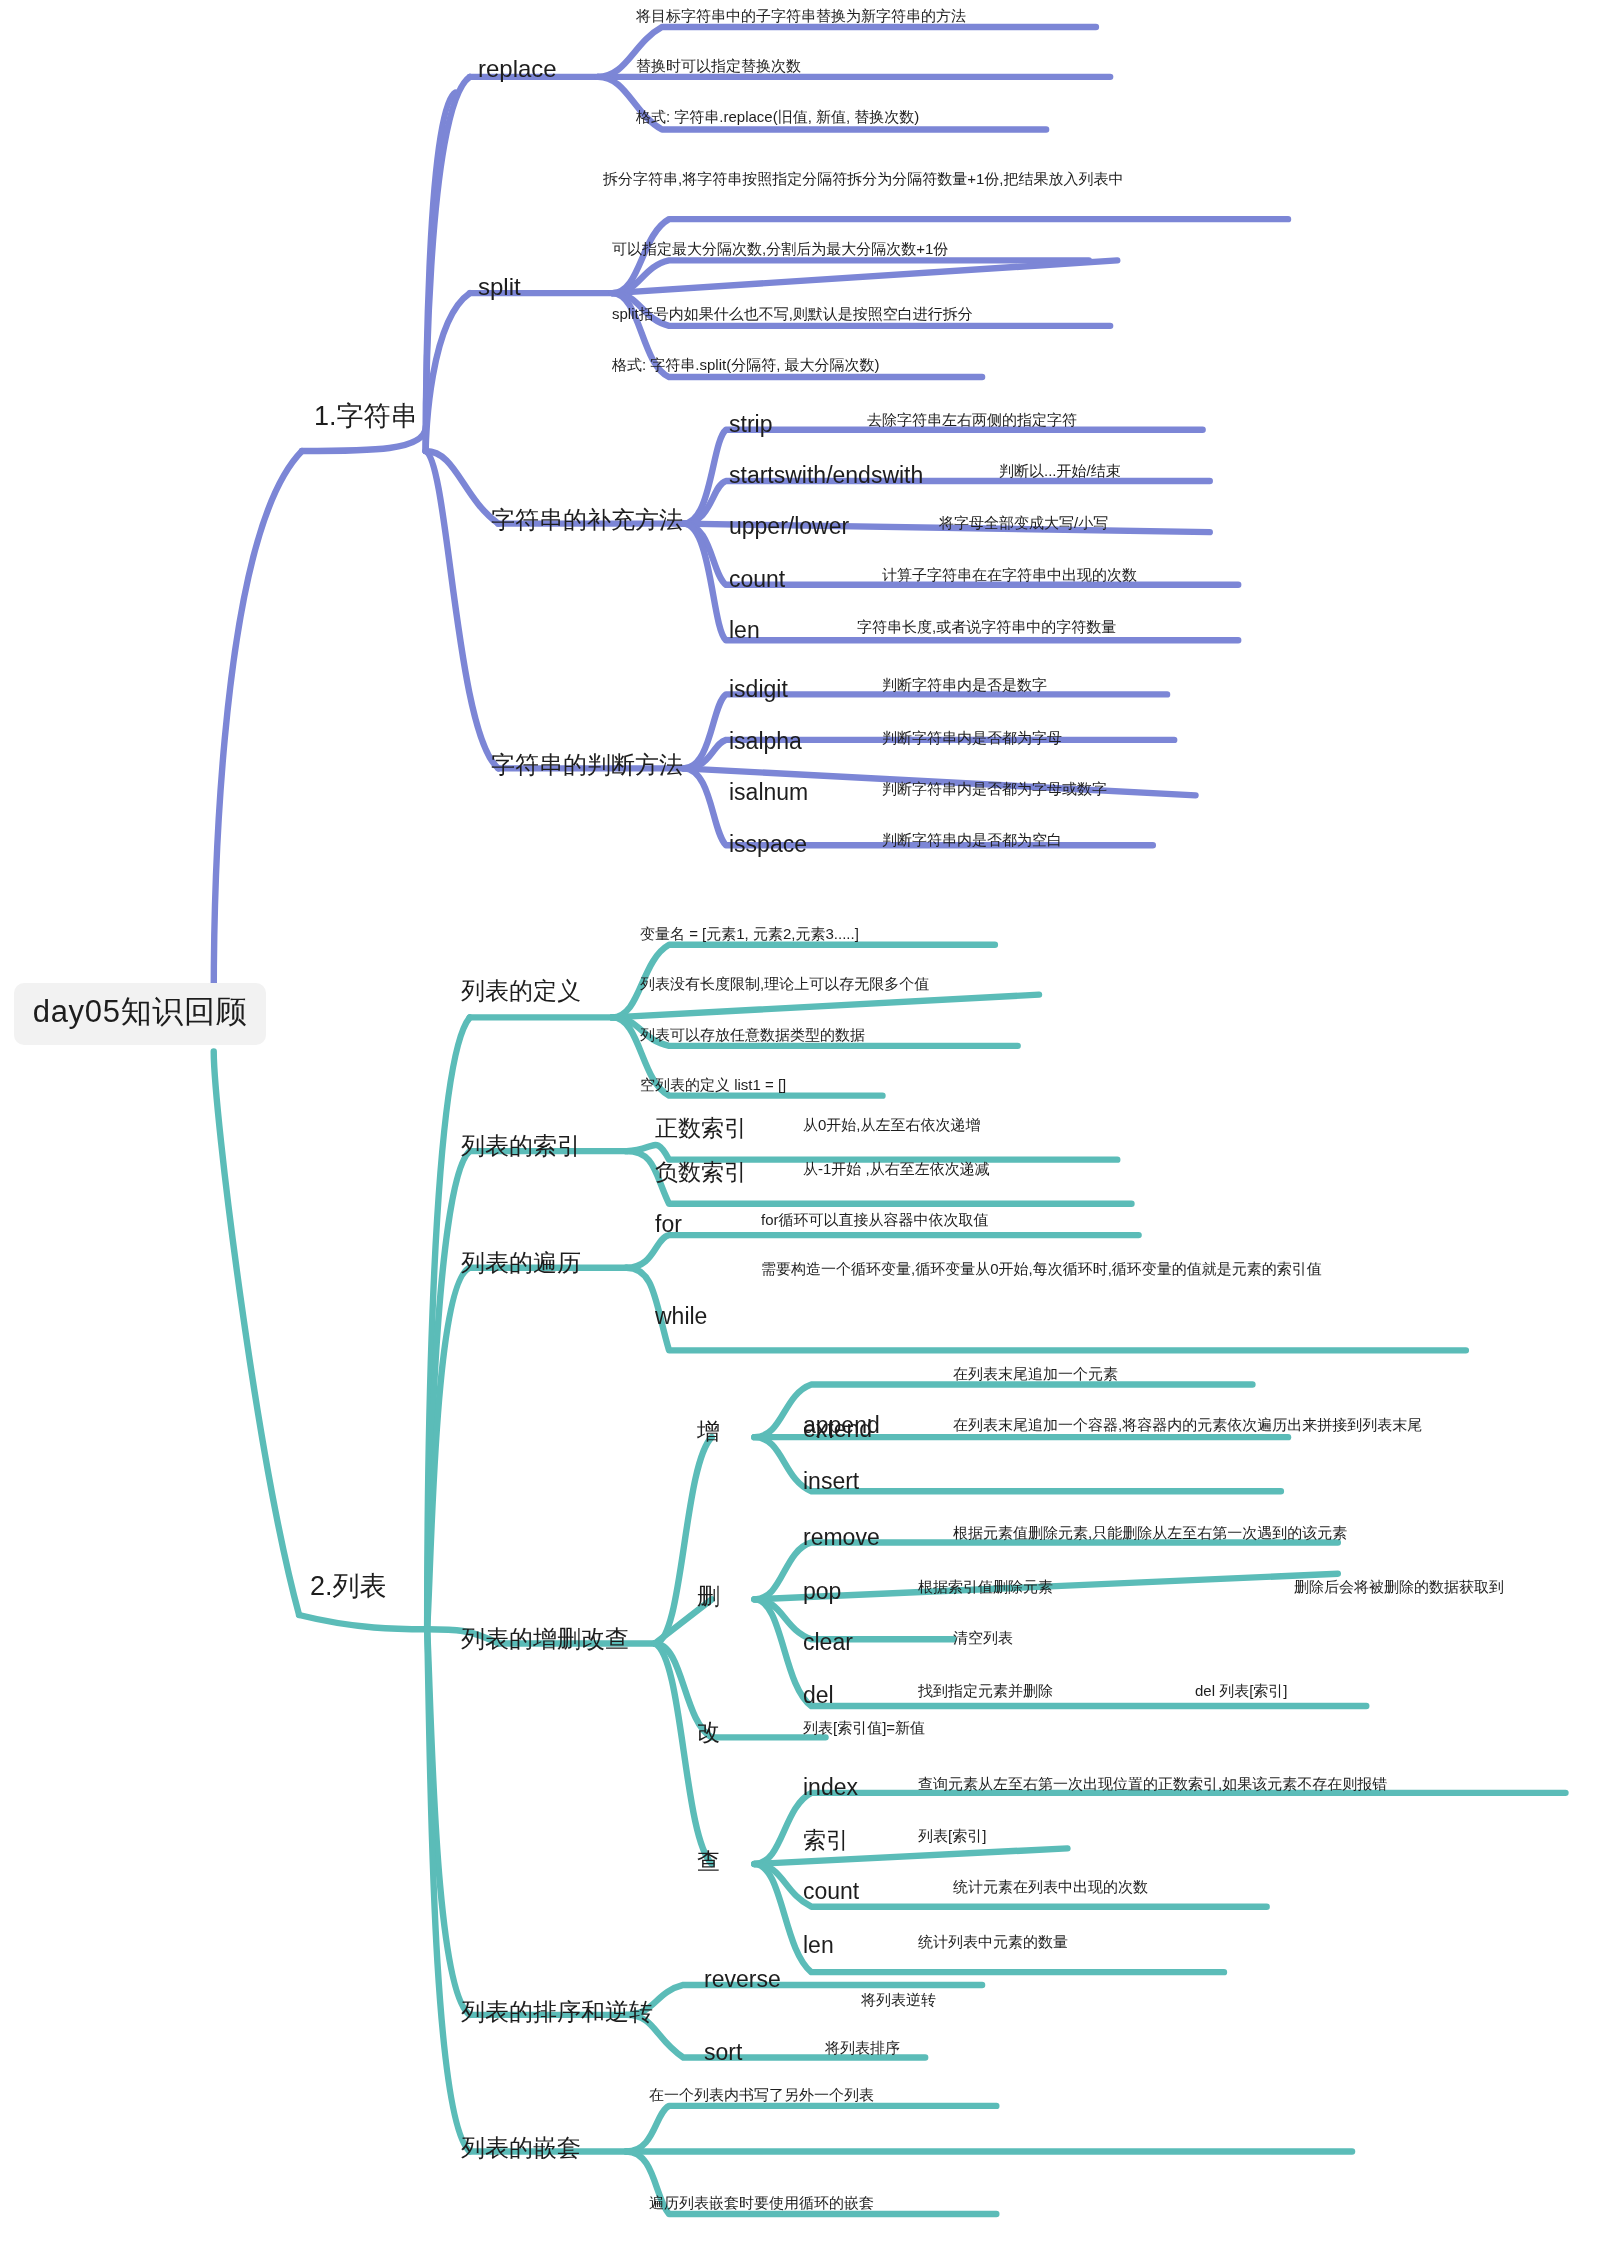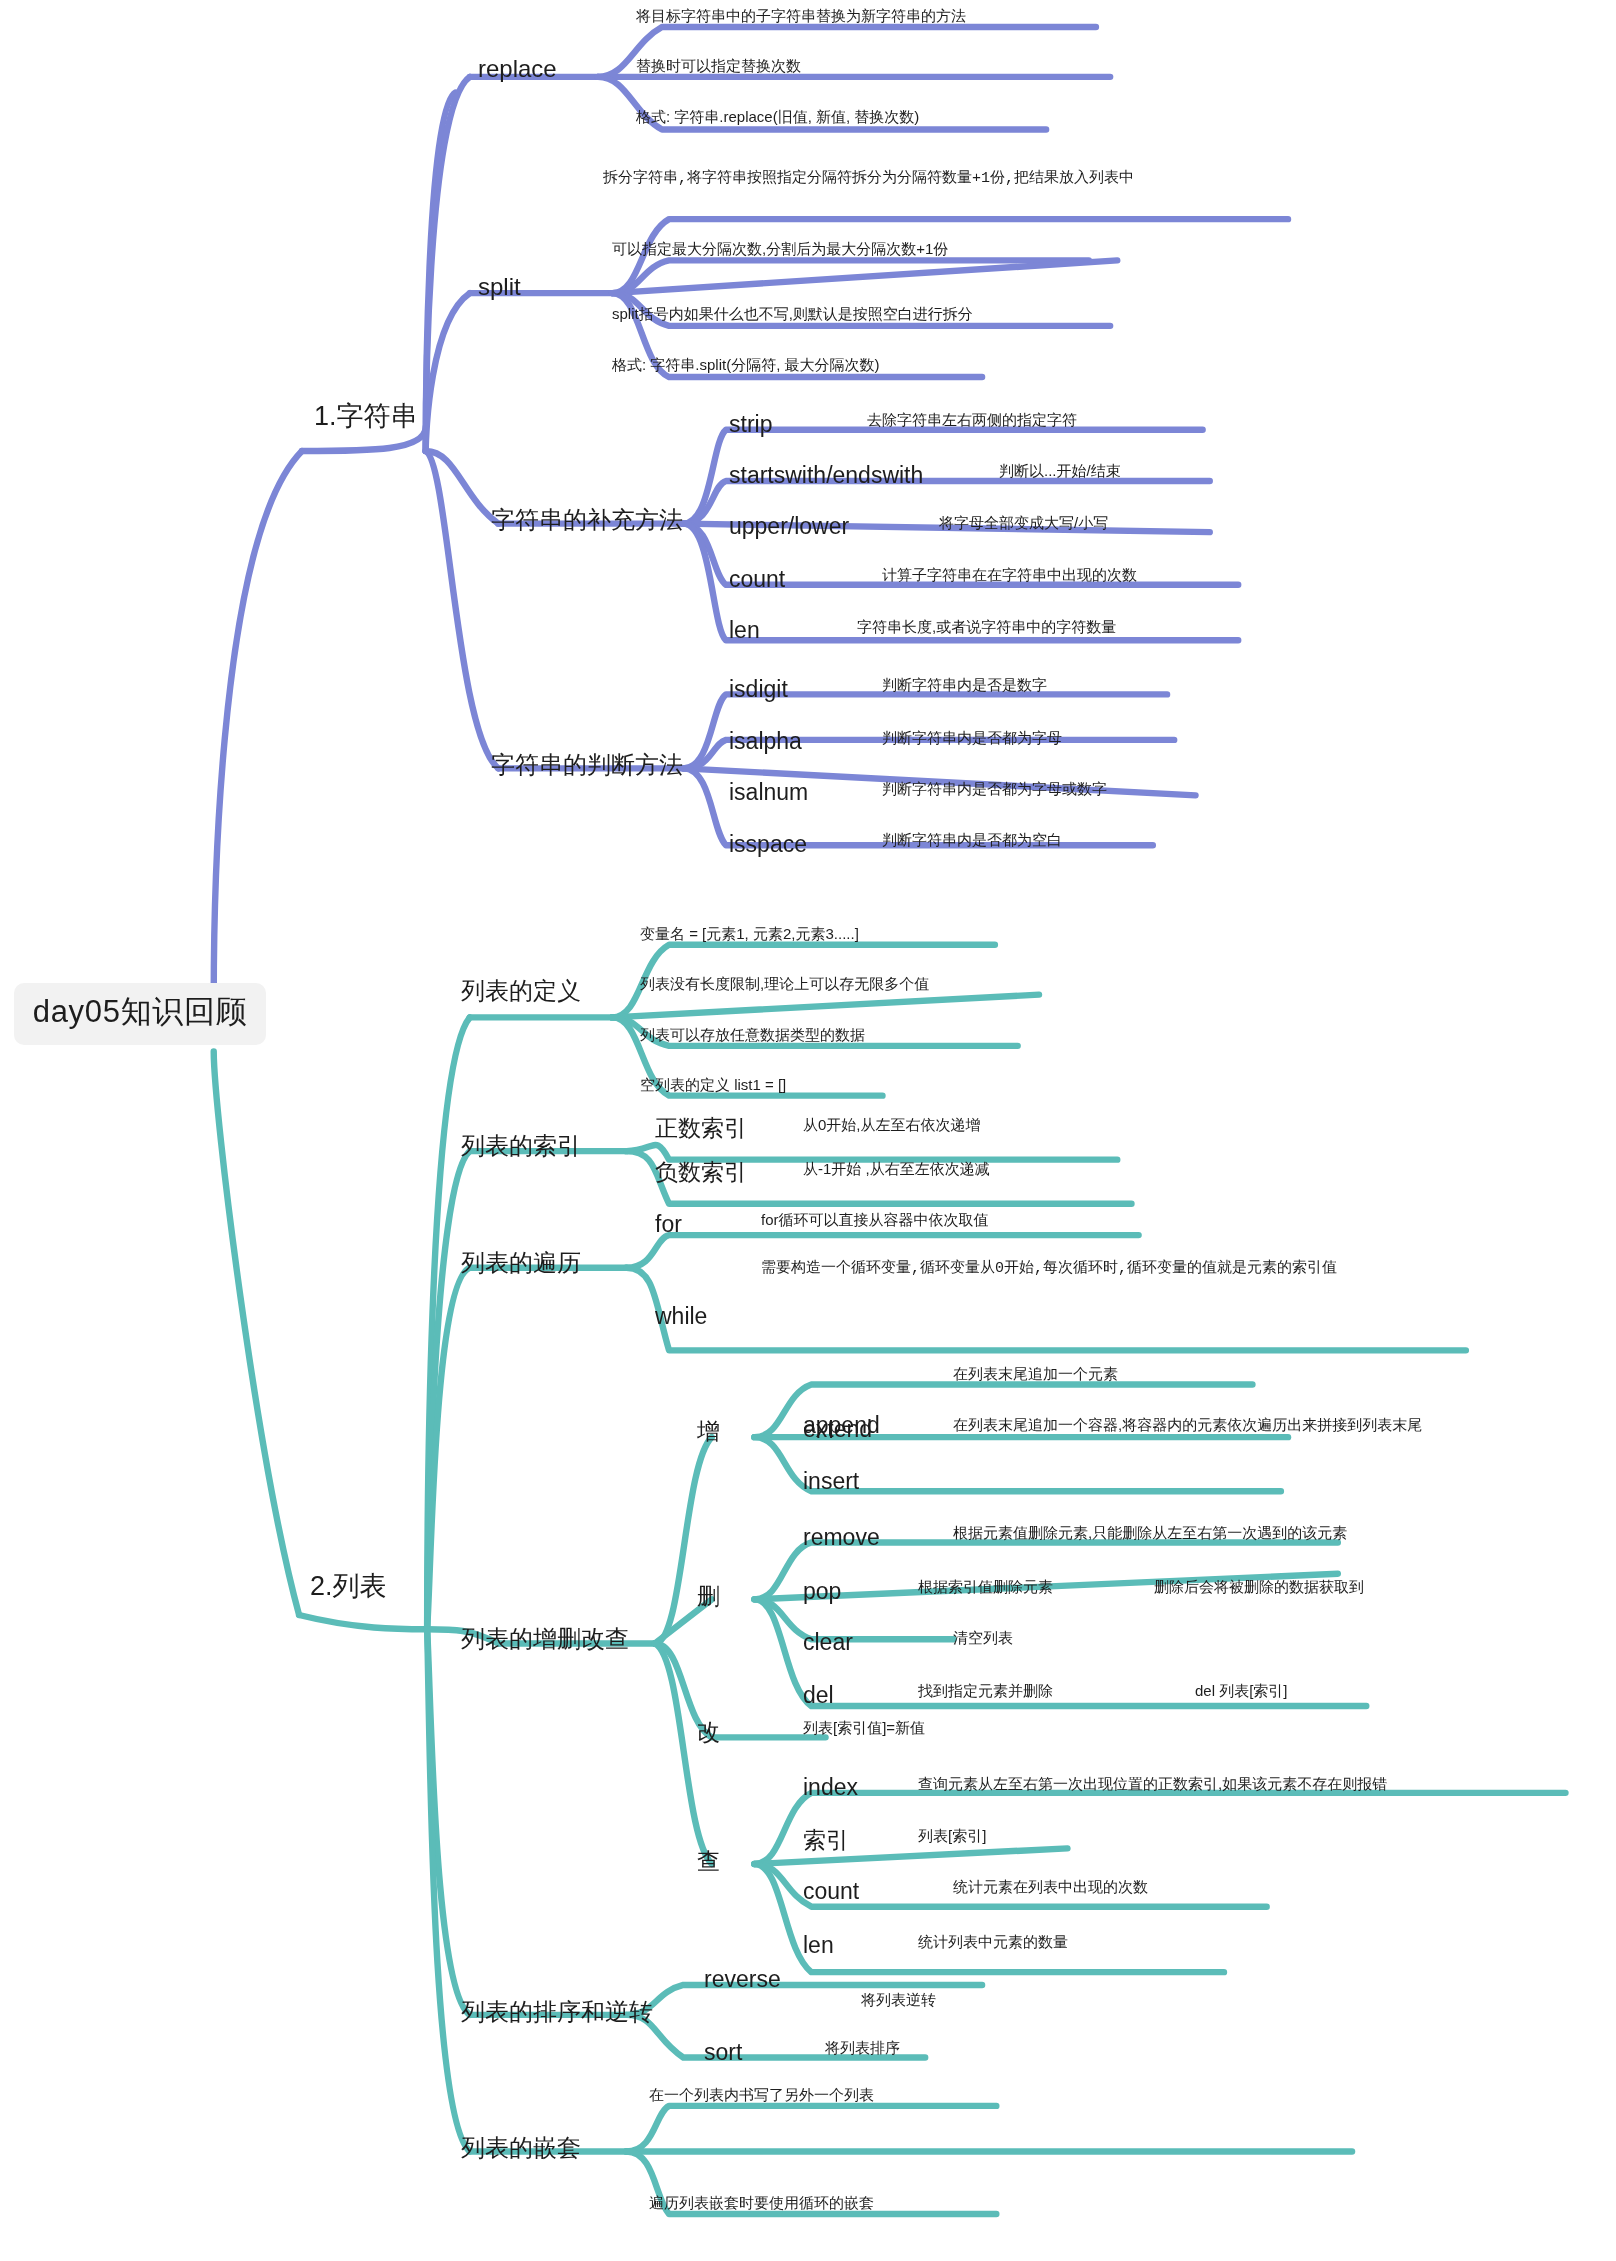--- a/index.html
+++ b/index.html
@@ -22,7 +22,7 @@
   .lvl2{font-size:24px;color:#1d1d1d;}
   .lvl3{font-size:23px;color:#1d1d1d;}
   .leaf{font-size:15px;color:#1d1d1d;}
-  .leaf.wrap{white-space:normal;line-height:1.45;font-family:Liberation Mono, monospace;}
+  .leaf.wrap{white-space:normal;line-height:1.45;}
 </style>
 </head>
 <body>

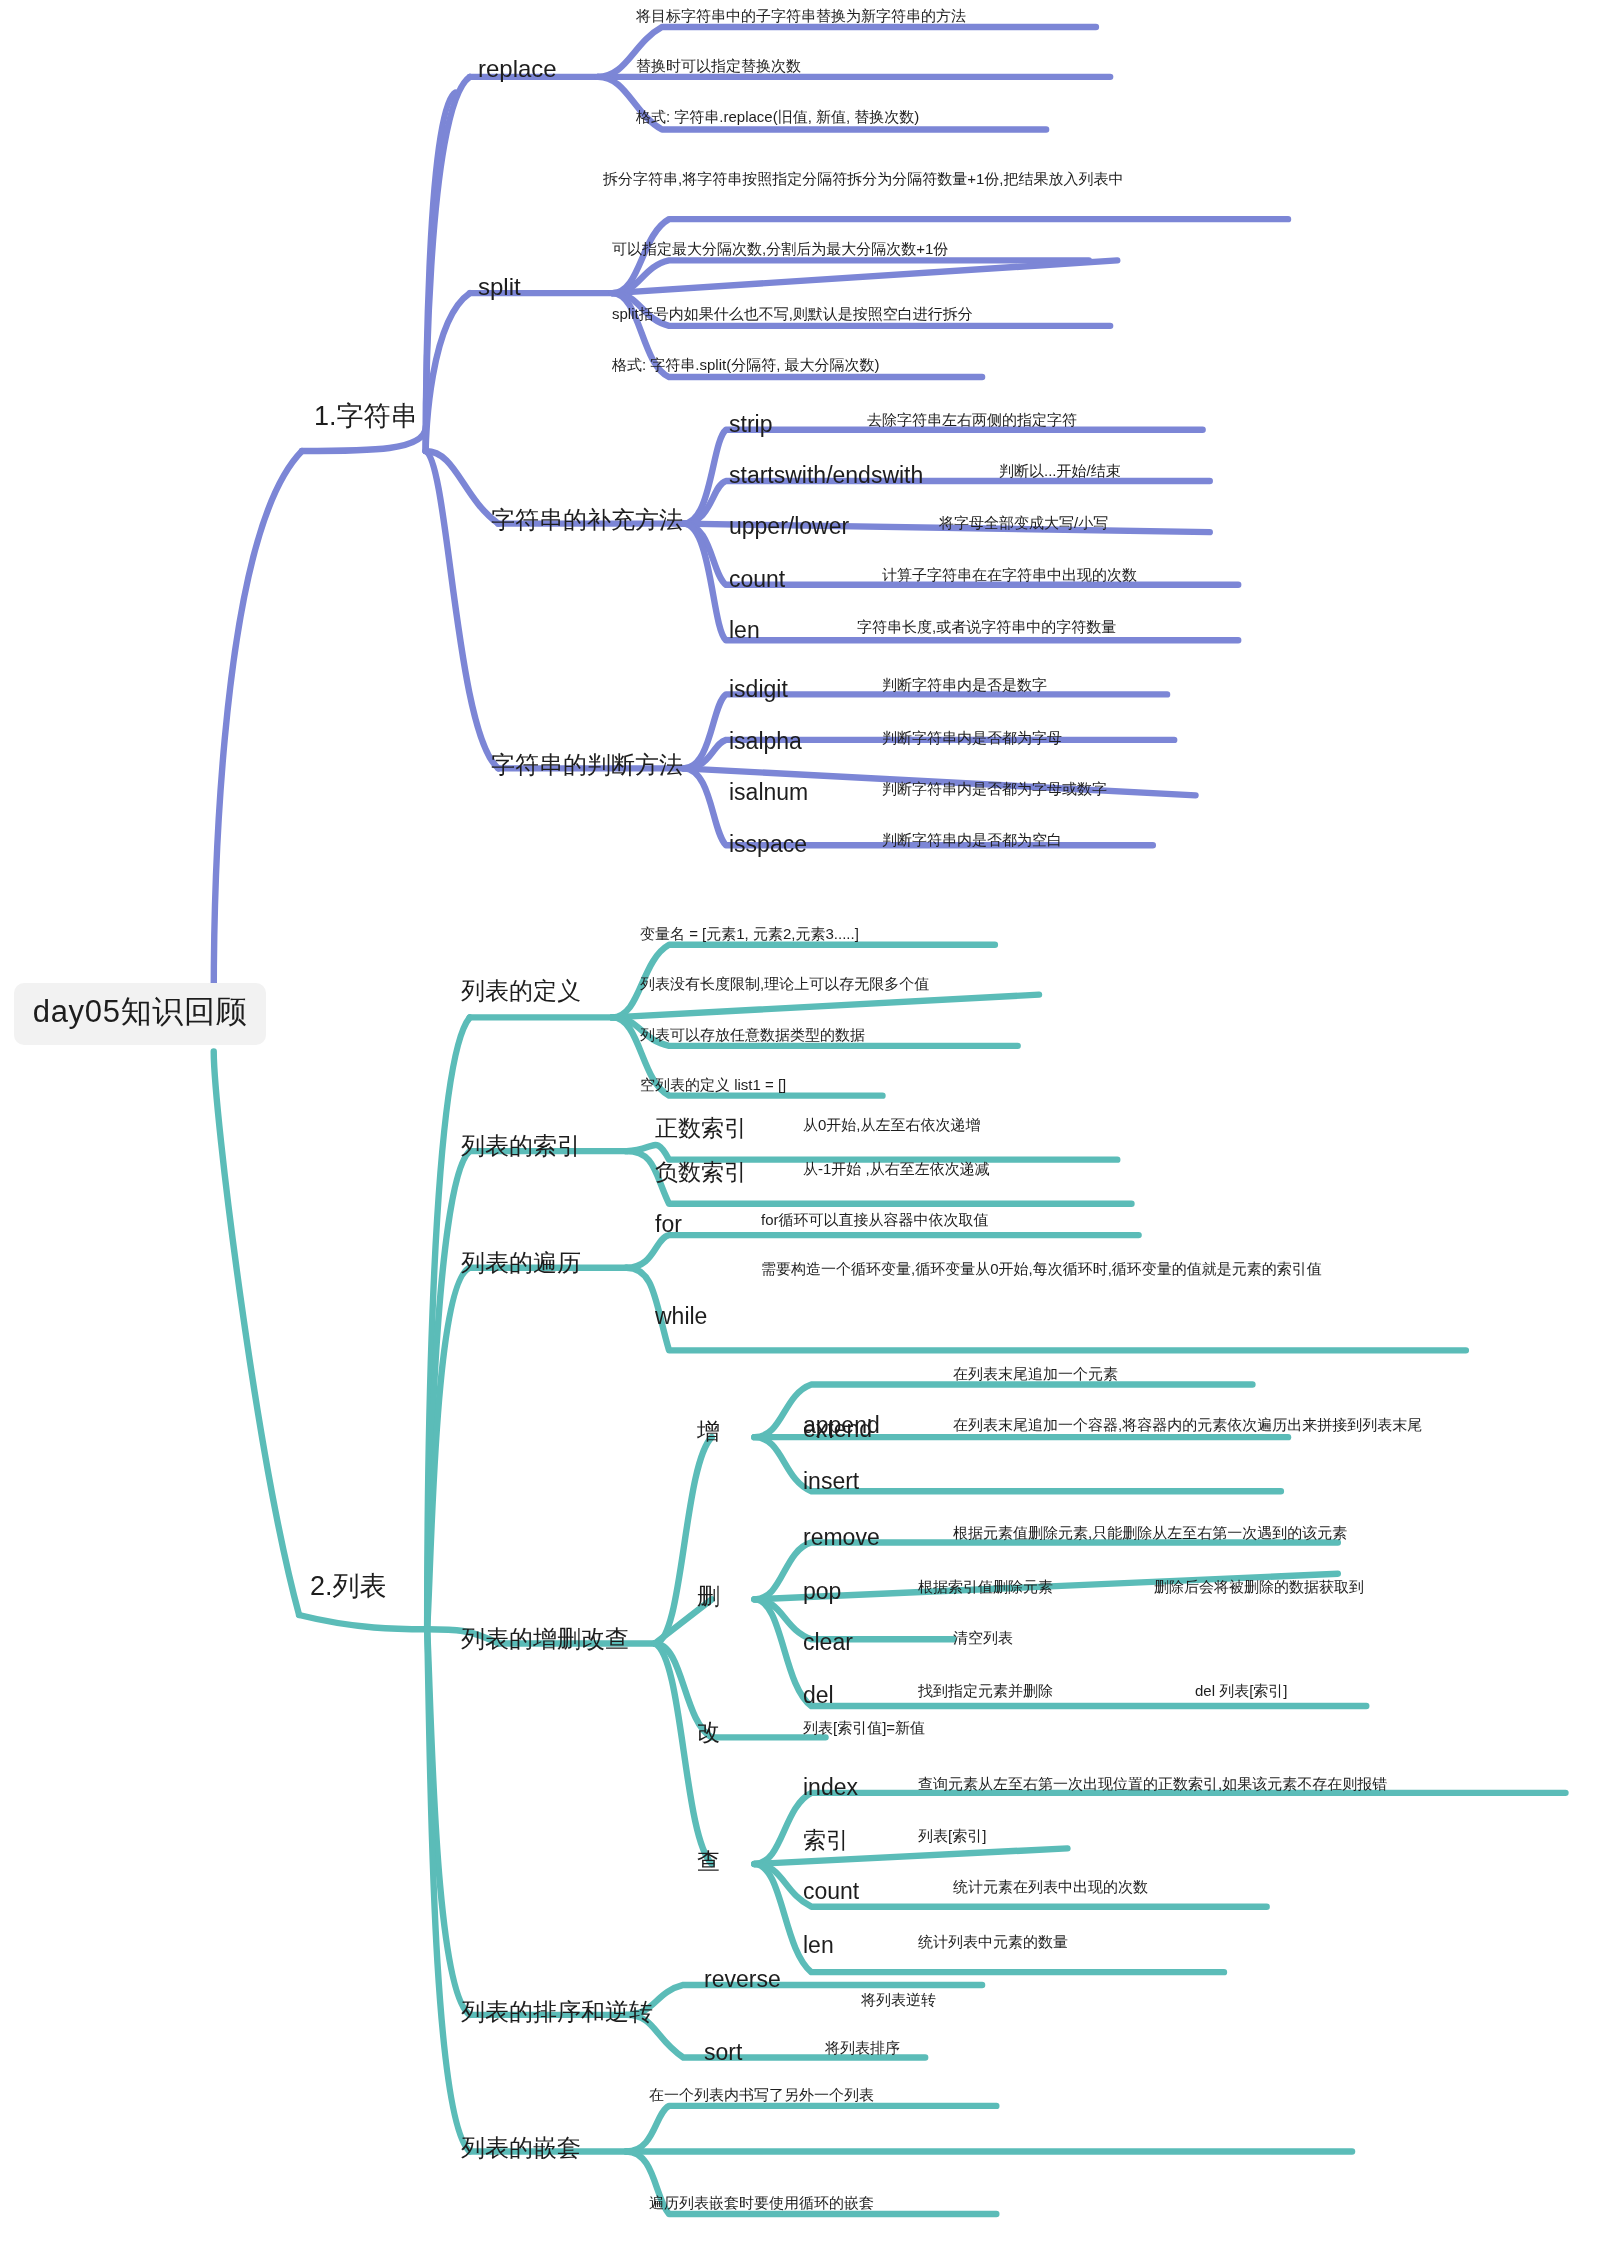--- a/index.html
+++ b/index.html
@@ -316,7 +316,7 @@
     <span>pop</span></div>
   <div class="node leaf" style="left:918px; top:1578px;">
     <span>根据索引值删除元素</span></div>
-  <div class="node leaf" style="left:1154px; top:1578px;">
+  <div class="node leaf" style="left:1294px; top:1578px;">
     <span>删除后会将被删除的数据获取到</span></div>
   <div class="node lvl3" style="left:803px; top:1628px;">
     <span>clear</span></div>

